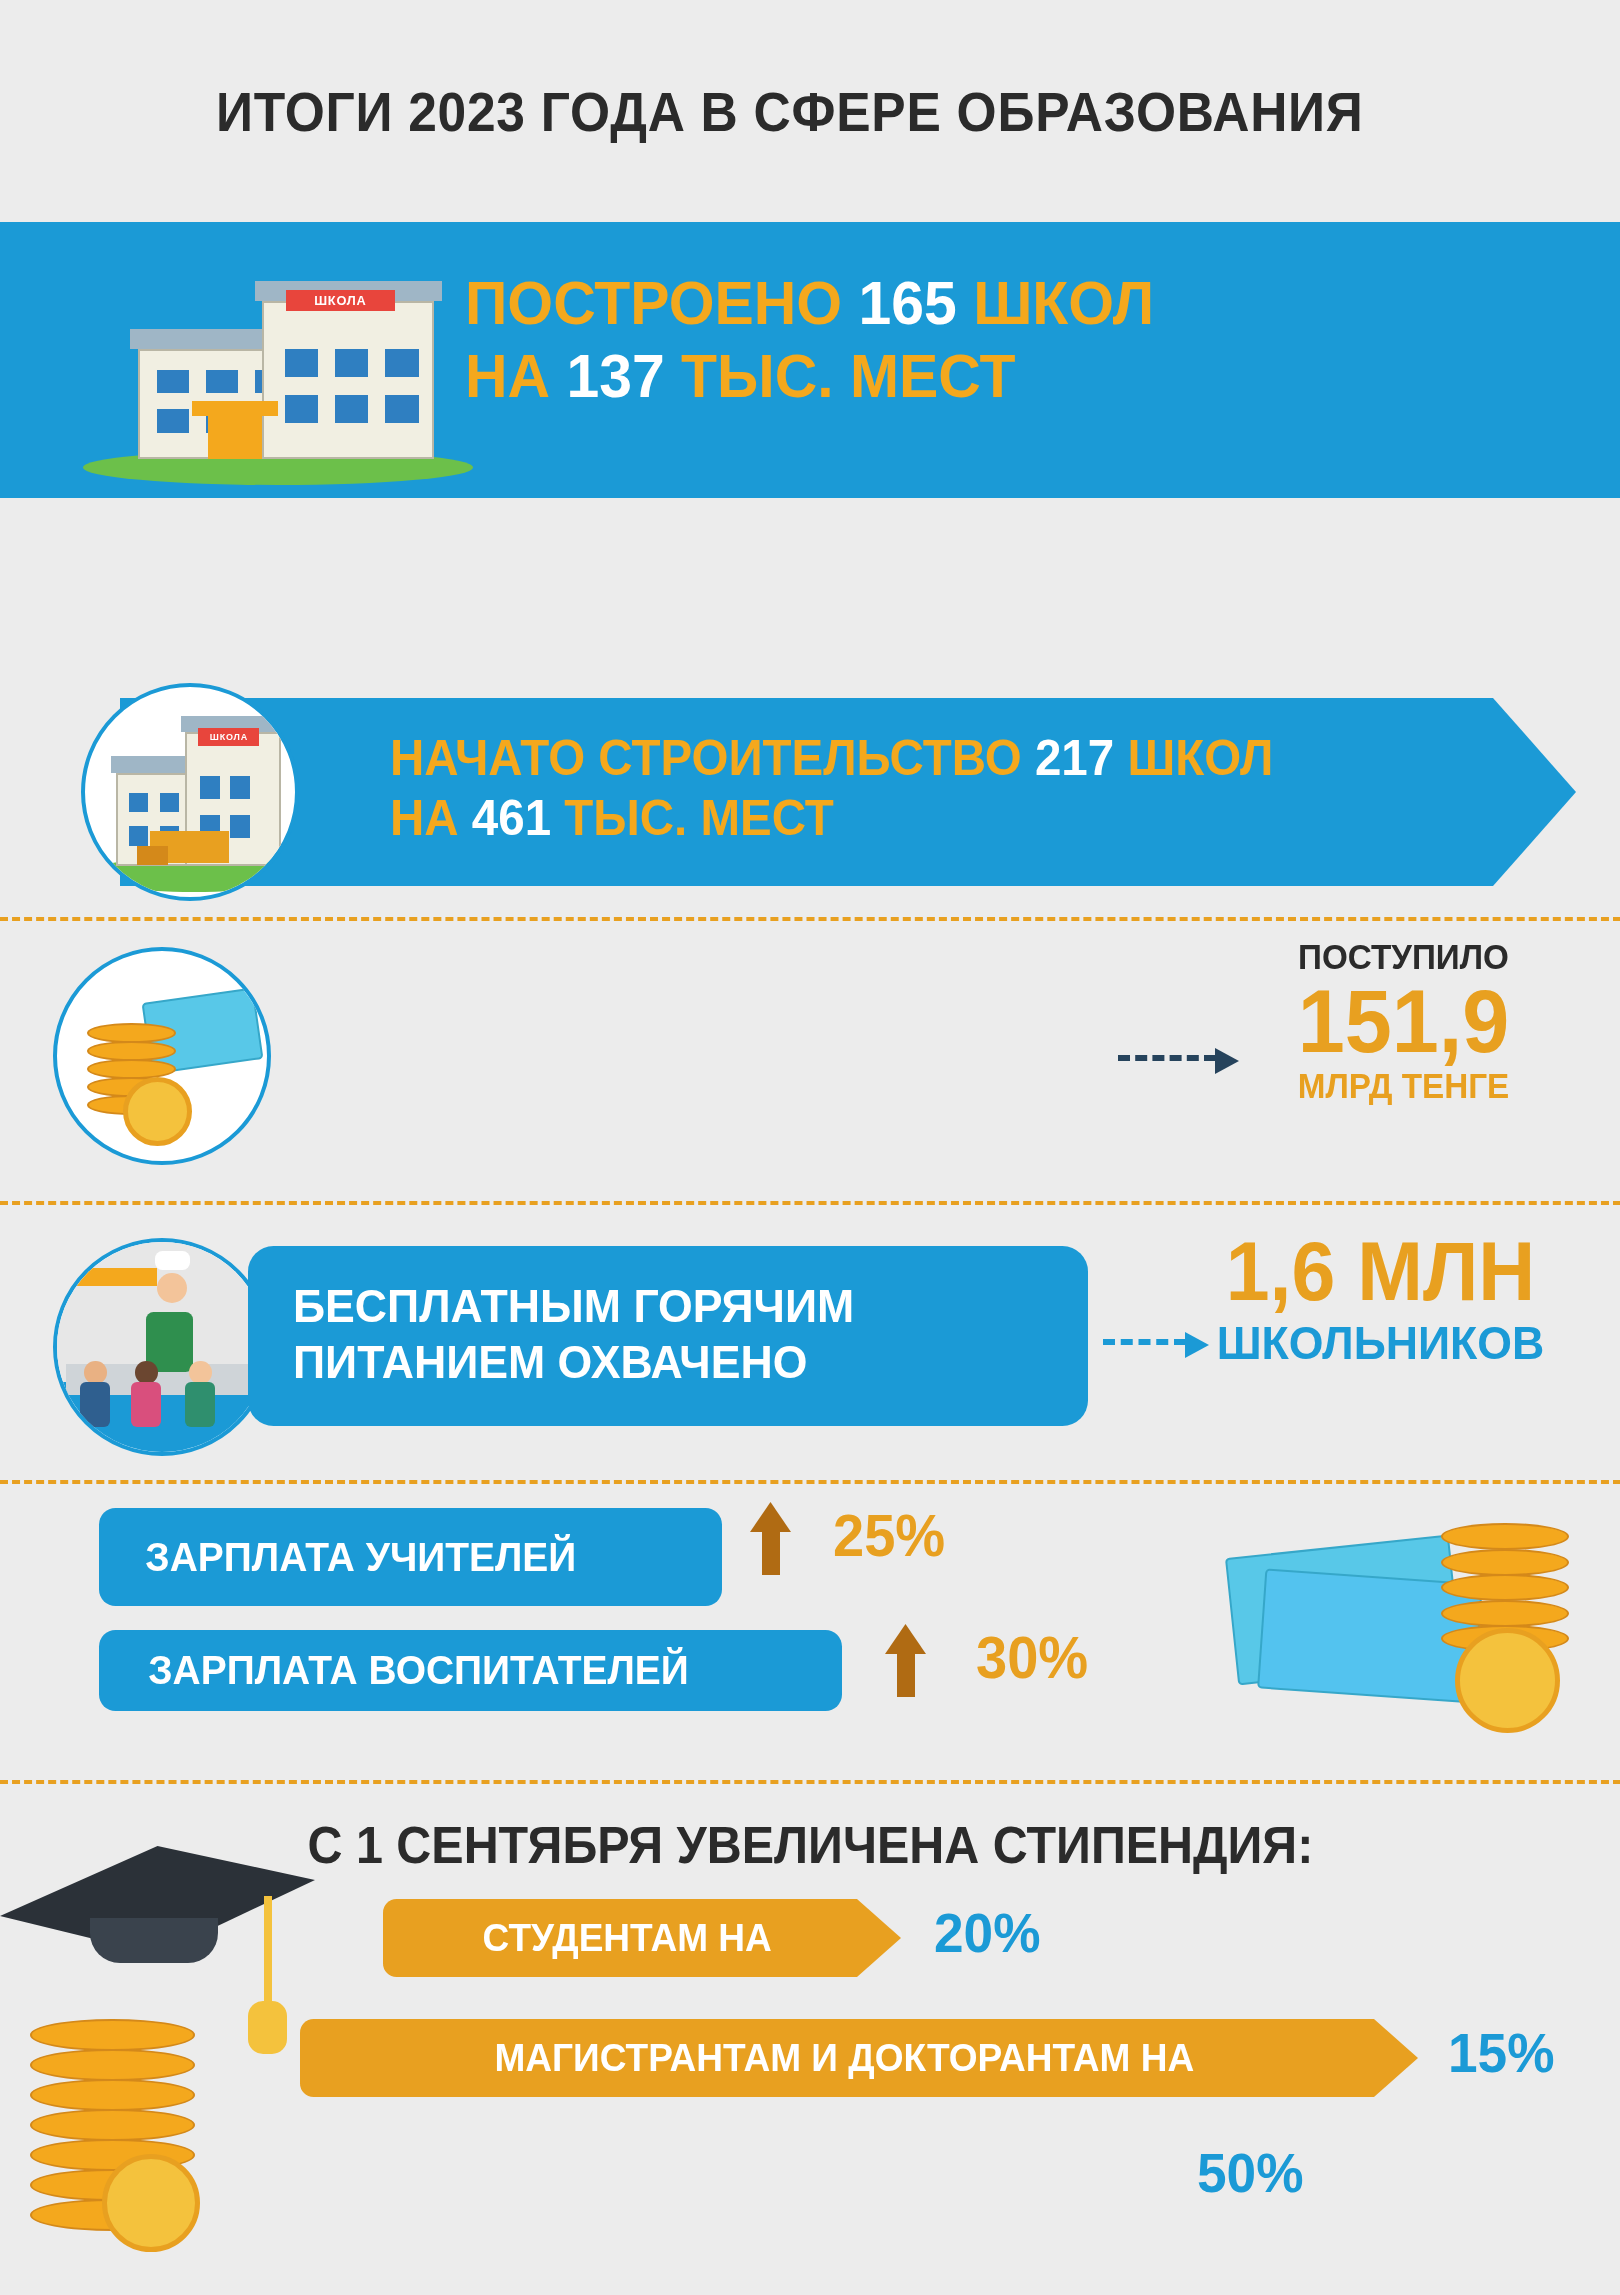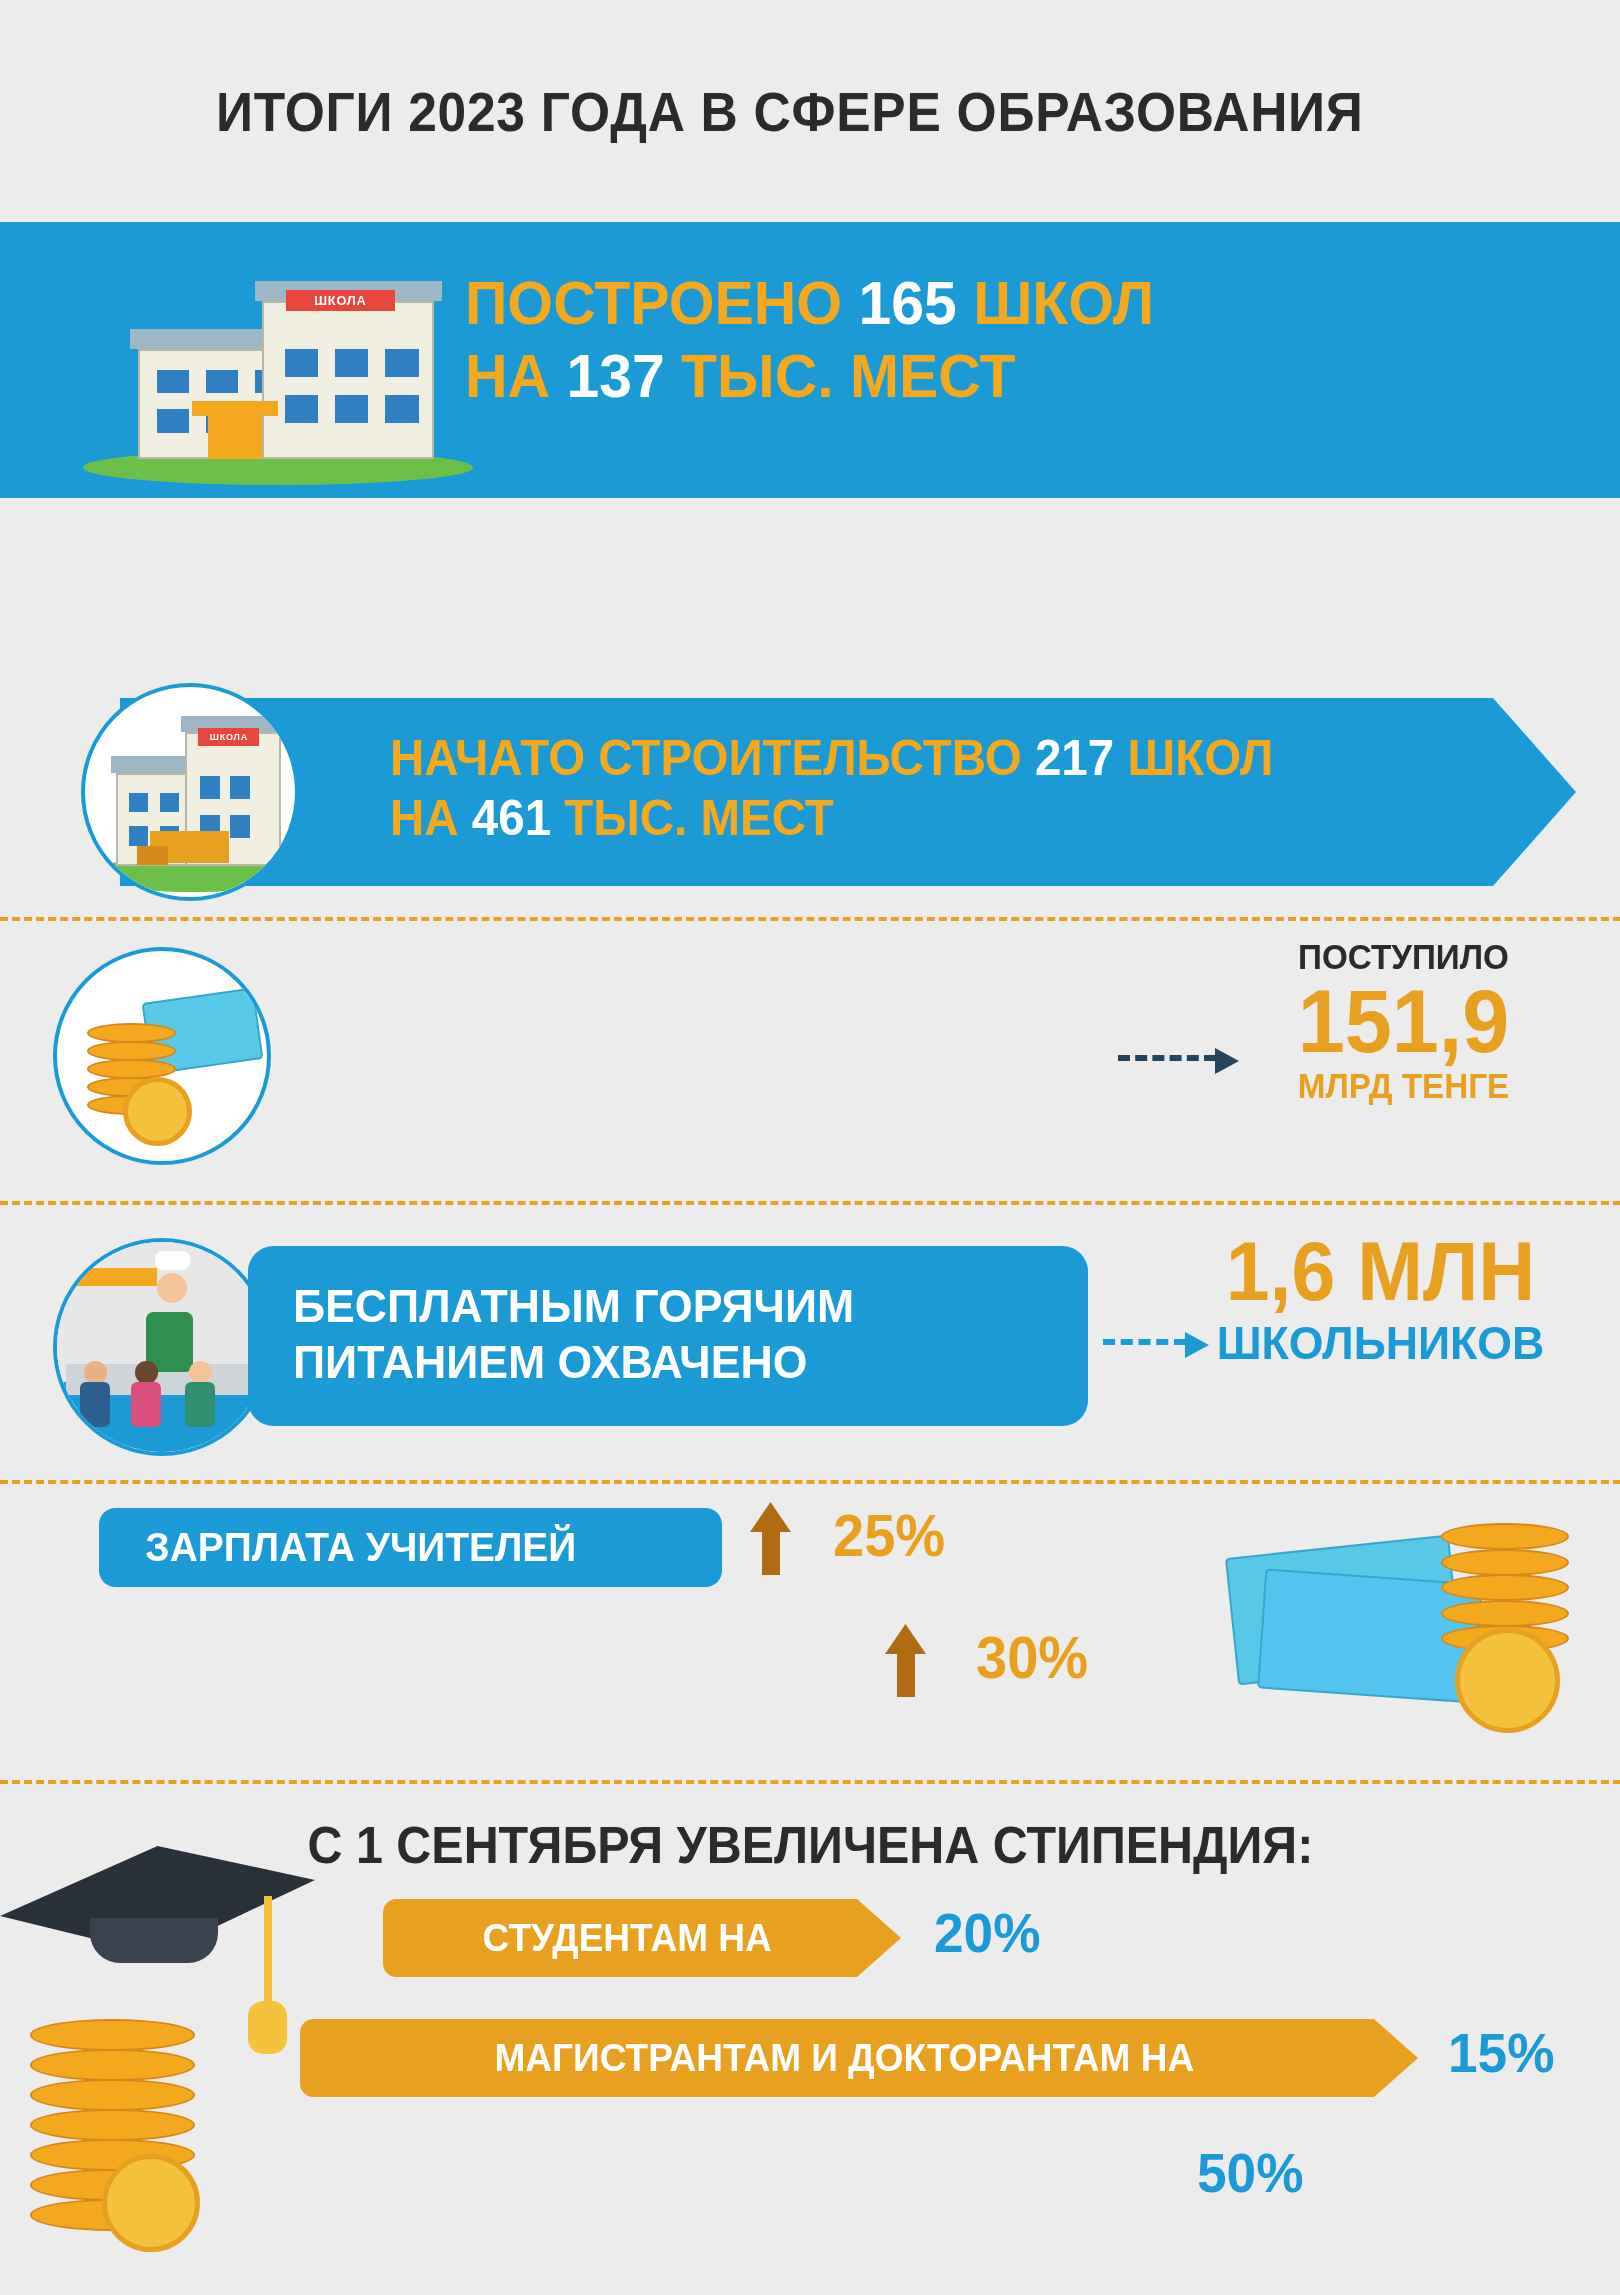--- a/index.html
+++ b/index.html
@@ -588,7 +588,7 @@
 
   <div class="sep" style="top:1480px;"></div>
 
-  <div class="sal-pill" style="left:99px; top:1508px; width:623px; height:79px;">
+  <div class="sal-pill" style="left:99px; top:1508px; width:623px; height:98px;">
     <span>ЗАРПЛАТА УЧИТЕЛЕЙ</span>
   </div>
   <div class="up-arrow" style="left:750px; top:1502px; height:75px;">

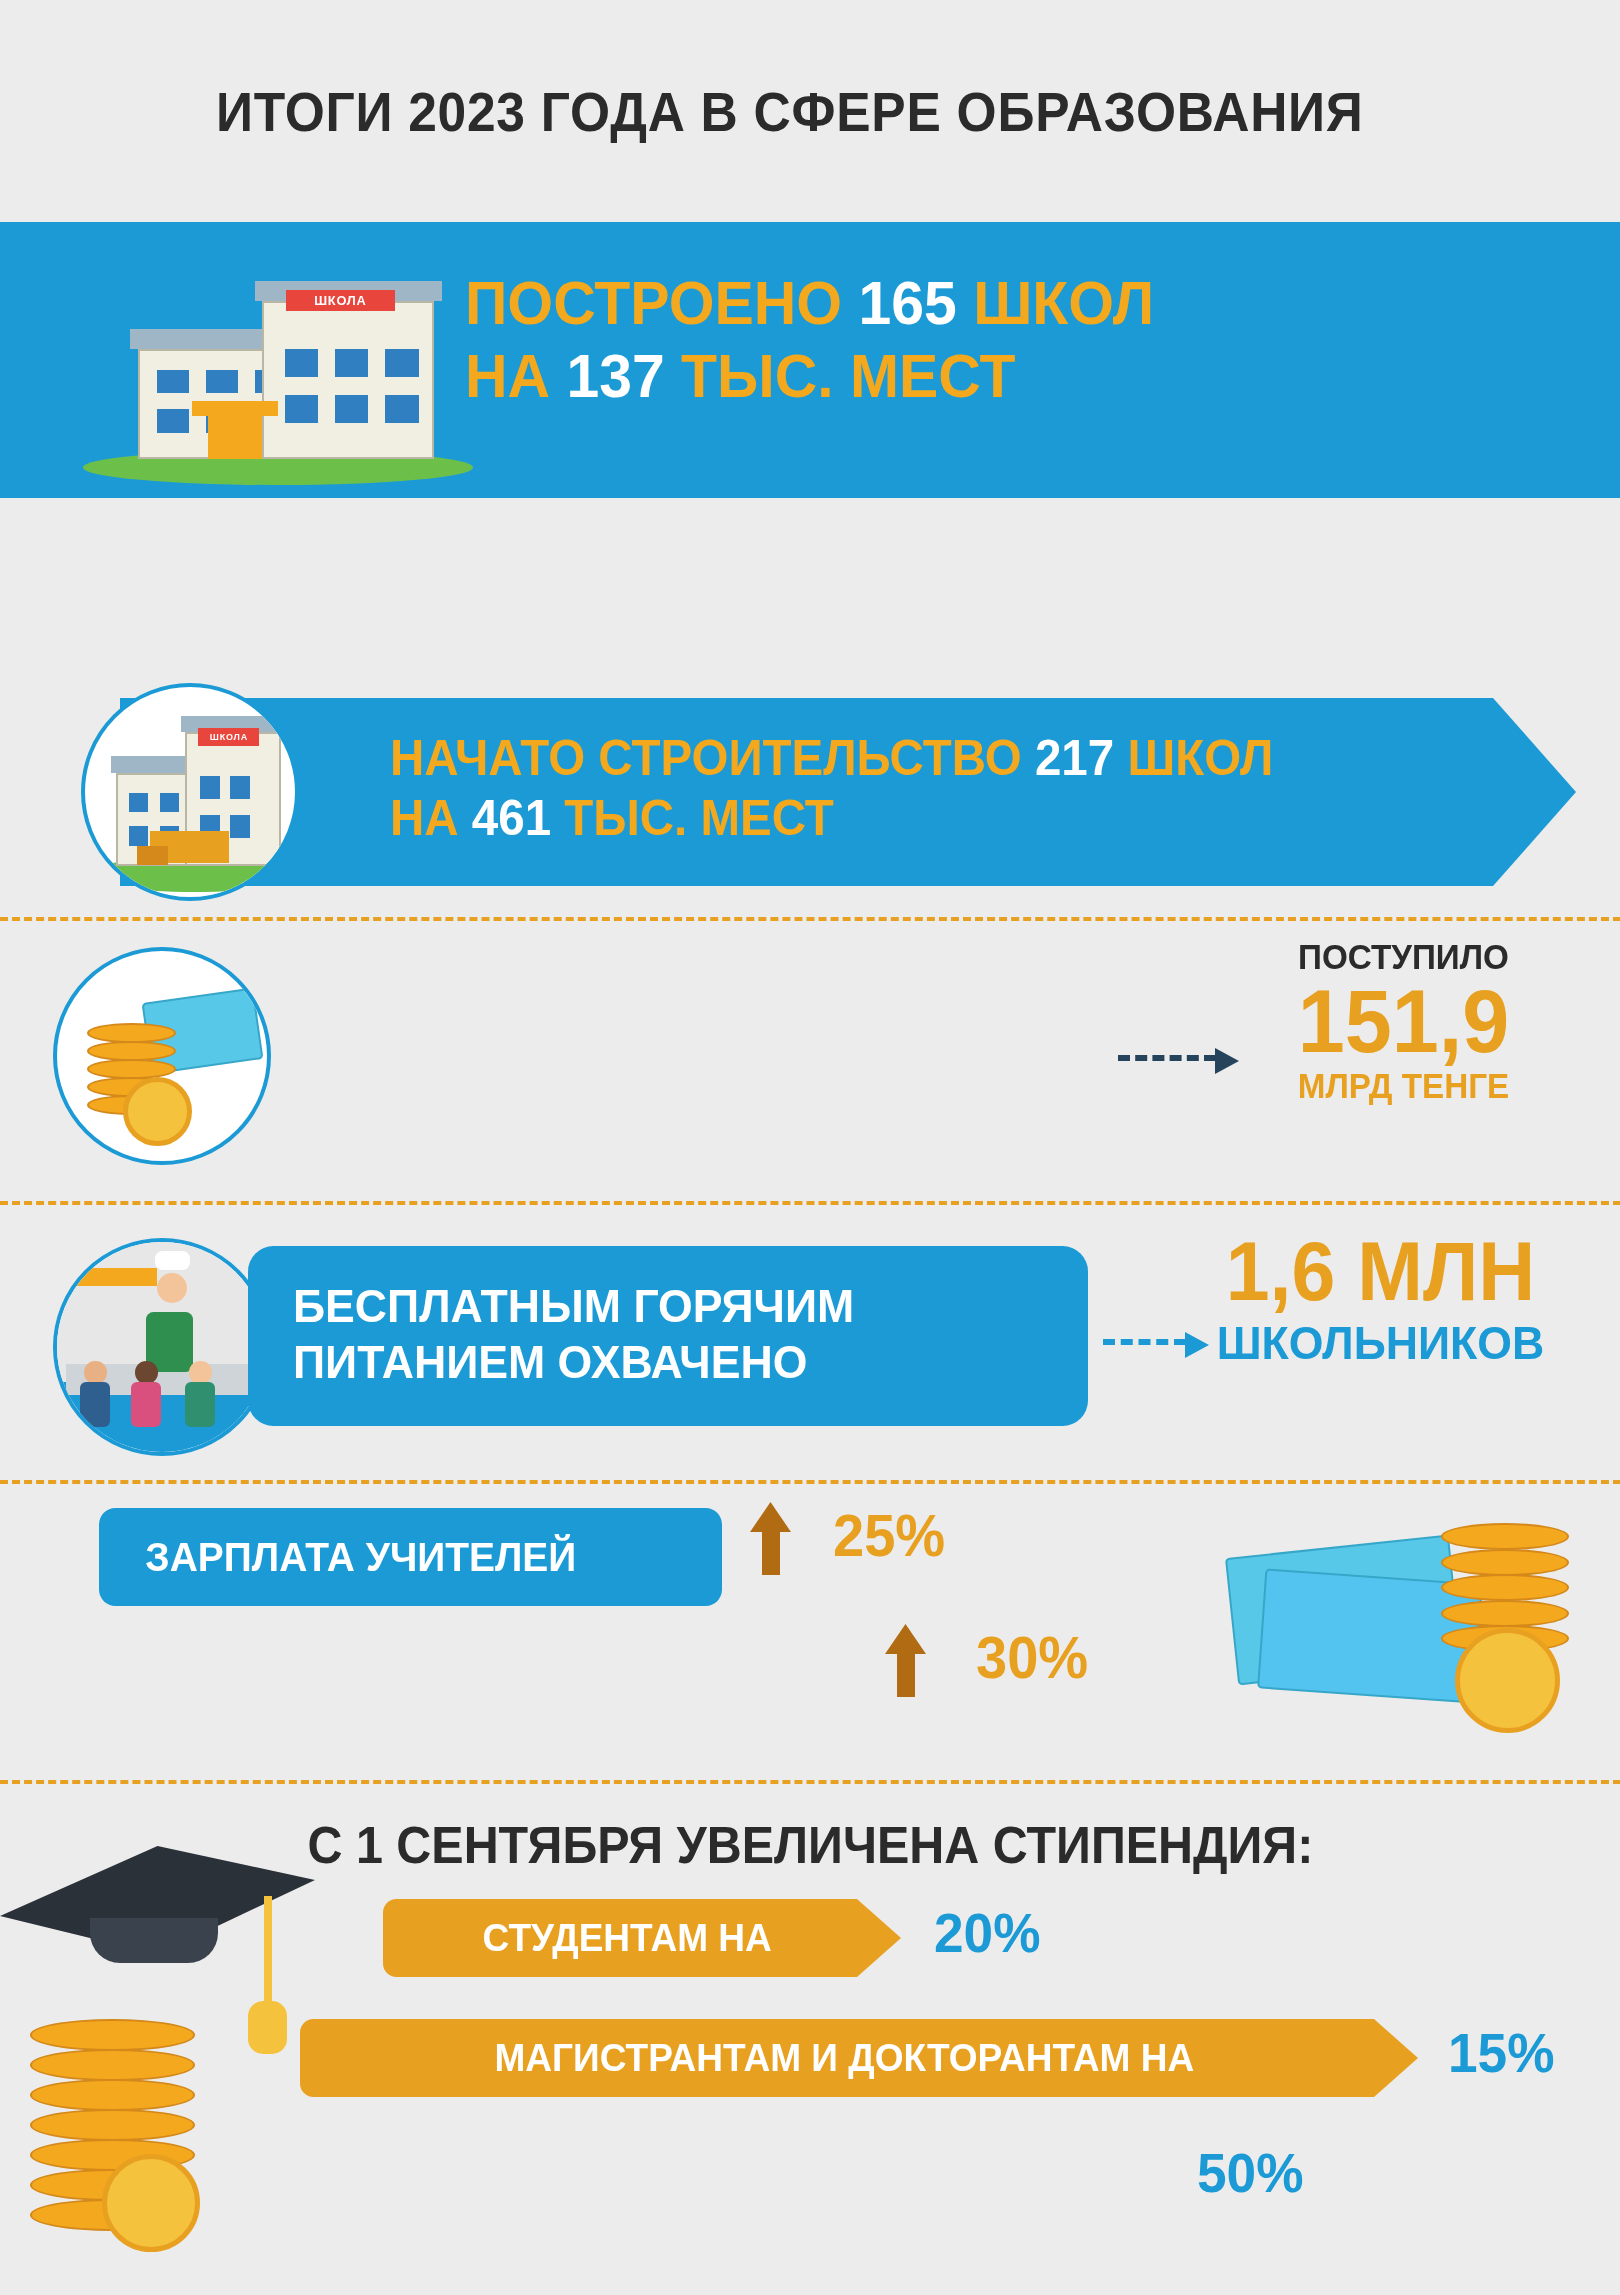--- a/index.html
+++ b/index.html
@@ -597,6 +597,9 @@
   </div>
   <div class="sal-pct" style="left:833px; top:1502px;">25%</div>
 
+  <div class="sal-pill" style="left:99px; top:1630px; width:743px; height:81px;">
+    <span>ЗАРПЛАТА ВОСПИТАТЕЛЕЙ</span>
+  </div>
   <div class="up-arrow" style="left:885px; top:1624px; height:75px;">
     <div class="head"></div>
       <div class="shaft"></div>

